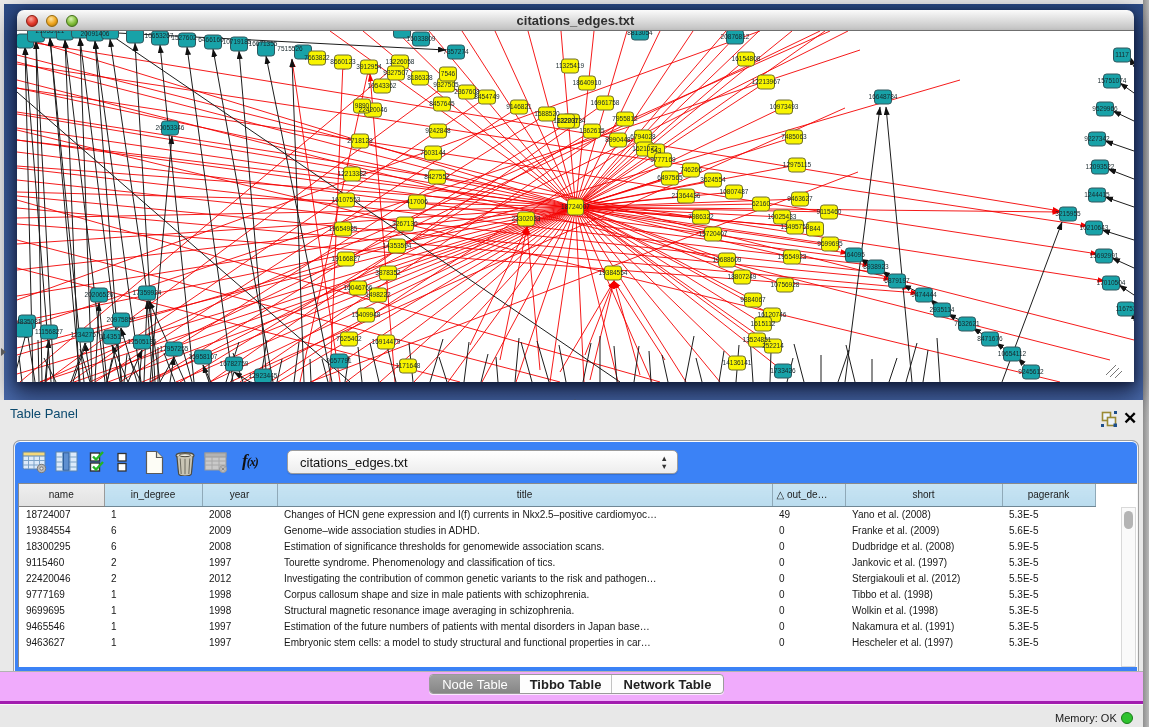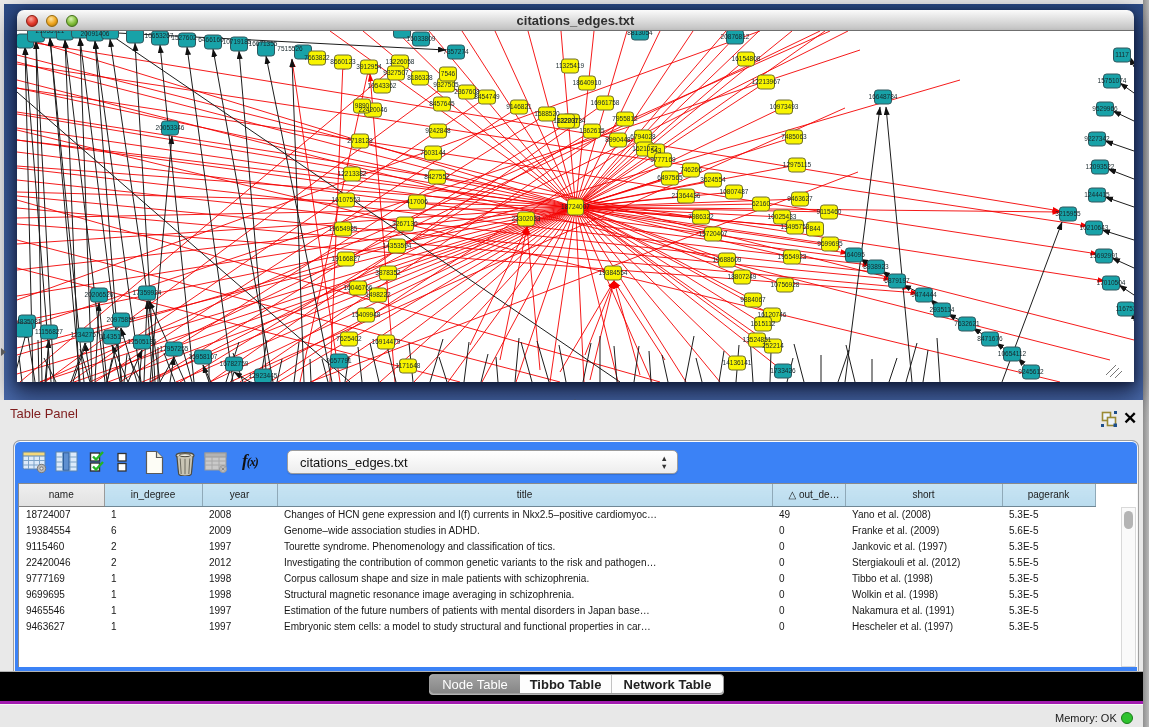--- a/index.html
+++ b/index.html
@@ -18,7 +18,7 @@
 #tl2{left:29px;background:radial-gradient(circle at 40% 30%,#fce3a0,#efa61f 52%,#a06b08);border:.5px solid #96690a}
 #tl3{left:49px;background:radial-gradient(circle at 40% 30%,#d8f2b4,#85c03c 52%,#467f15);border:.5px solid #426f19}
 #panel{position:absolute;left:0;top:400px;width:1143px;height:327px;background:#e9e9e9}
-#ptitle{position:absolute;left:10px;top:6px;font-size:13px;color:#7f1d1d}
+#ptitle{position:absolute;left:10px;top:6px;font-size:13px;color:#0c4a6e}
 #pfloat{position:absolute;left:1100px;top:10px}
 #pclose{position:absolute;left:1123px;top:8px;font-size:17px;font-weight:700;color:#000}
 #inner{position:absolute;left:13px;top:40px;width:1126px;height:231px;background:#3b82f6;

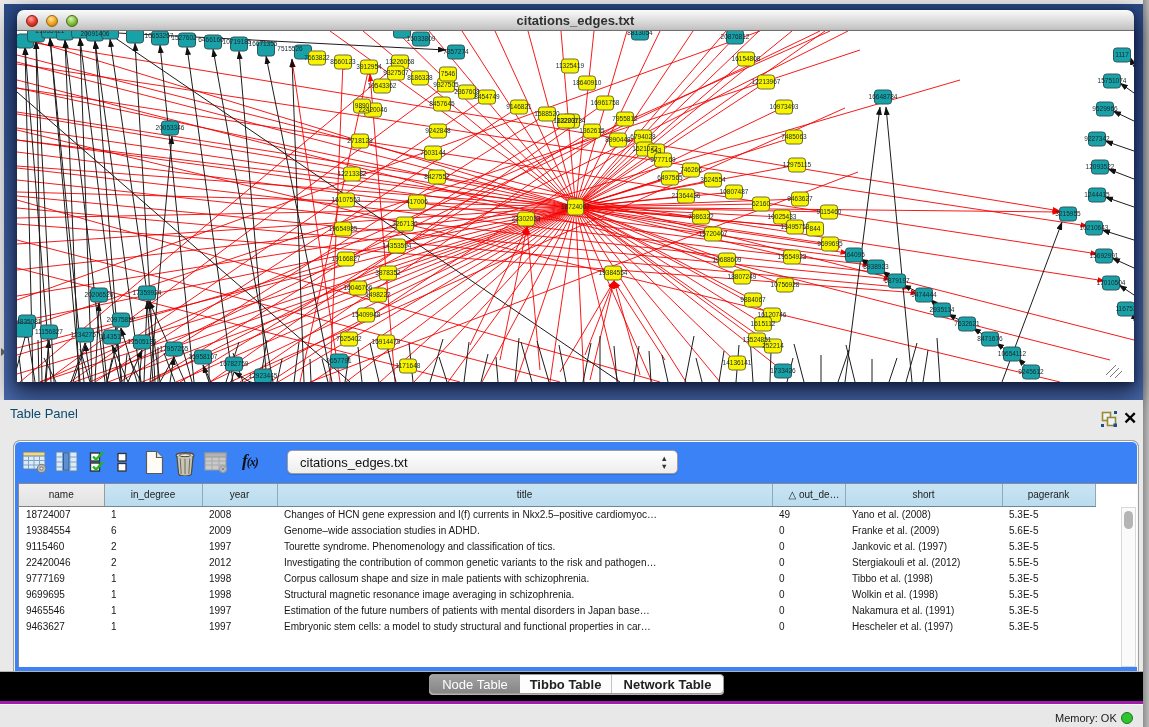--- a/index.html
+++ b/index.html
@@ -662,7 +662,7 @@
                 <th class="c1">in_degree</th>
                 <th class="c2">year</th>
                 <th class="c3">title</th>
-              <th class="c4" style="text-align:left;padding-left:16px">△ out_de…</th>
+              <th class="c4" style="text-align:left;padding-left:4px">△ out_de…</th>
                 <th class="c5">short</th>
                 <th class="c6">pagerank</th>
               </tr>

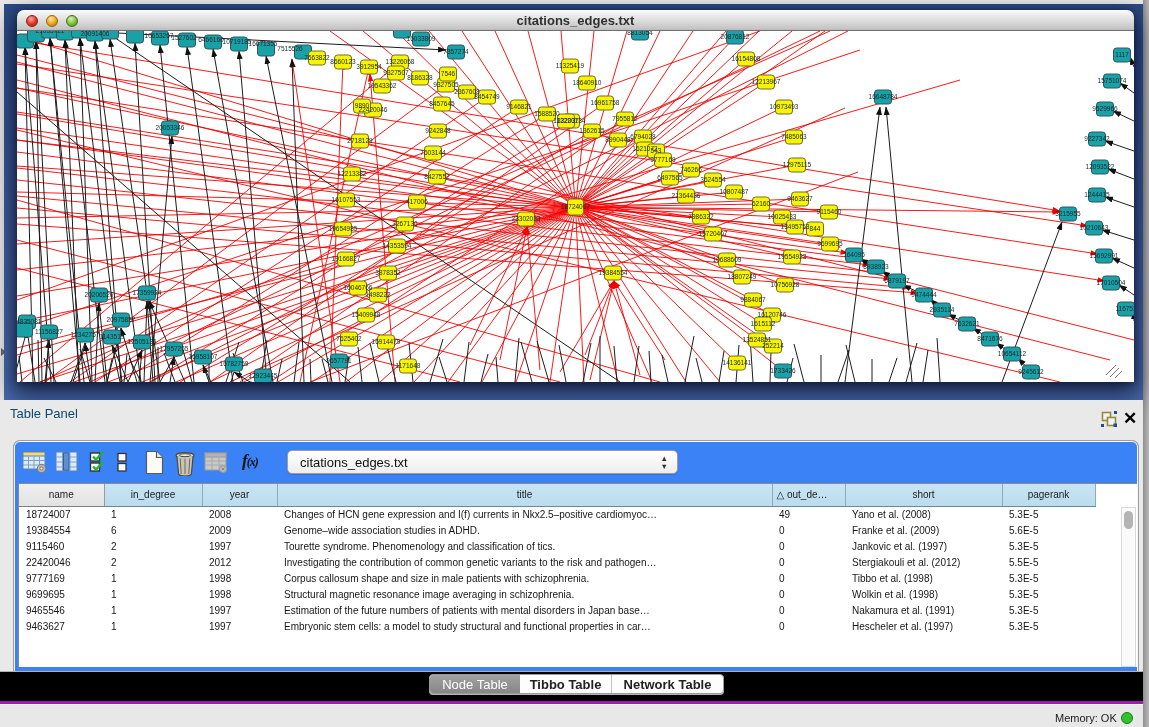--- a/index.html
+++ b/index.html
@@ -685,6 +685,15 @@
                 <td class="c6">5.6E-5</td>
               </tr>
               <tr>
+                <td class="c0">18300295</td>
+                <td class="c1">6</td>
+                <td class="c2">2008</td>
+                <td class="c3">Estimation of significance thresholds for genomewide association scans.</td>
+                <td class="c4">0</td>
+                <td class="c5">Dudbridge et al. (2008)</td>
+                <td class="c6">5.9E-5</td>
+              </tr>
+              <tr>
                 <td class="c0">9115460</td>
                 <td class="c1">2</td>
                 <td class="c2">1997</td>

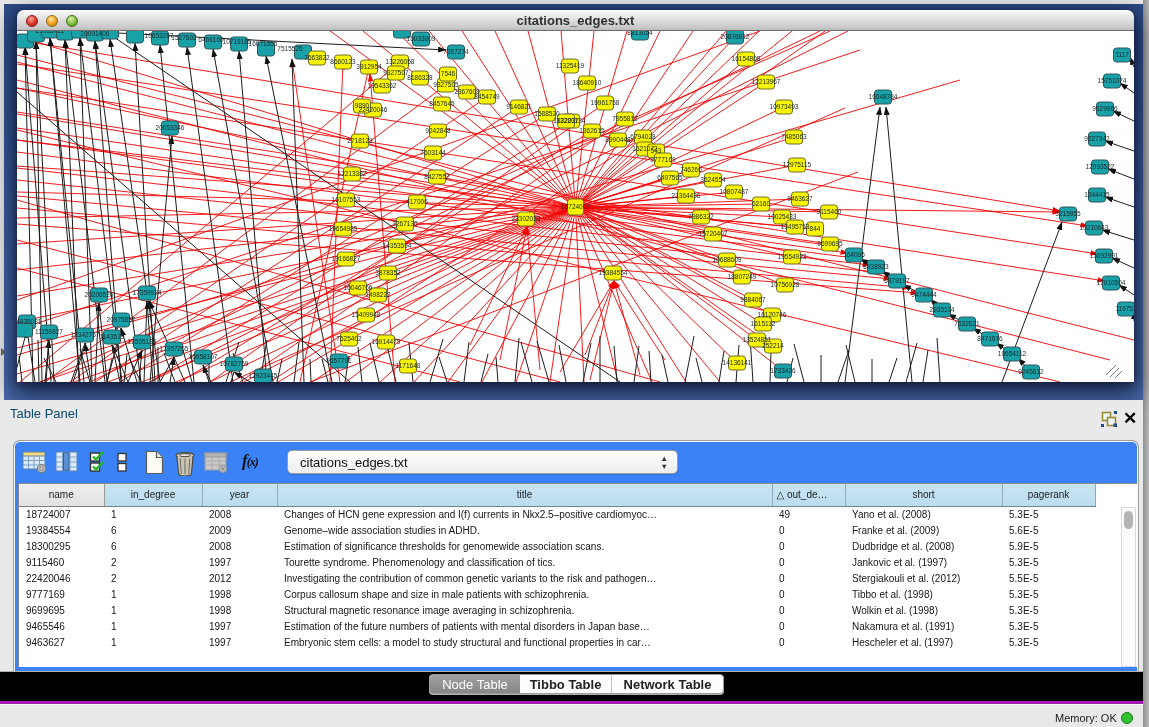--- a/index.html
+++ b/index.html
@@ -38,7 +38,7 @@
 .c0{width:85px}.c1{width:98px}.c2{width:75px}.c3{width:495px}.c4{width:73px}.c5{width:157px}.c6{width:93px}
 #vscroll{position:absolute;left:1102px;top:23px;width:15px;height:160px;background:#fafafa;border:1px solid #d9d9d9}
 #vthumb{position:absolute;left:2px;top:3px;width:9px;height:18px;border-radius:5px;background:#b4b4b4}
-#tabs{position:absolute;left:0px;top:271px;width:1143px;height:30px;background:#000000;border-top:1px solid #b2b2b2}
+#tabs{position:absolute;left:0px;top:271px;width:1143px;height:30px;background:#f0abfc;border-top:1px solid #b2b2b2}
 #seg{position:absolute;left:429px;top:2px;width:295px;height:20px;border:1px solid #9b9b9b;border-radius:4px;background:#fdfdfd;
  box-shadow:0 1px 0 rgba(255,255,255,.7);display:flex;font-size:13px;font-weight:700}
 #seg div{display:flex;align-items:center;justify-content:center;color:#222}

